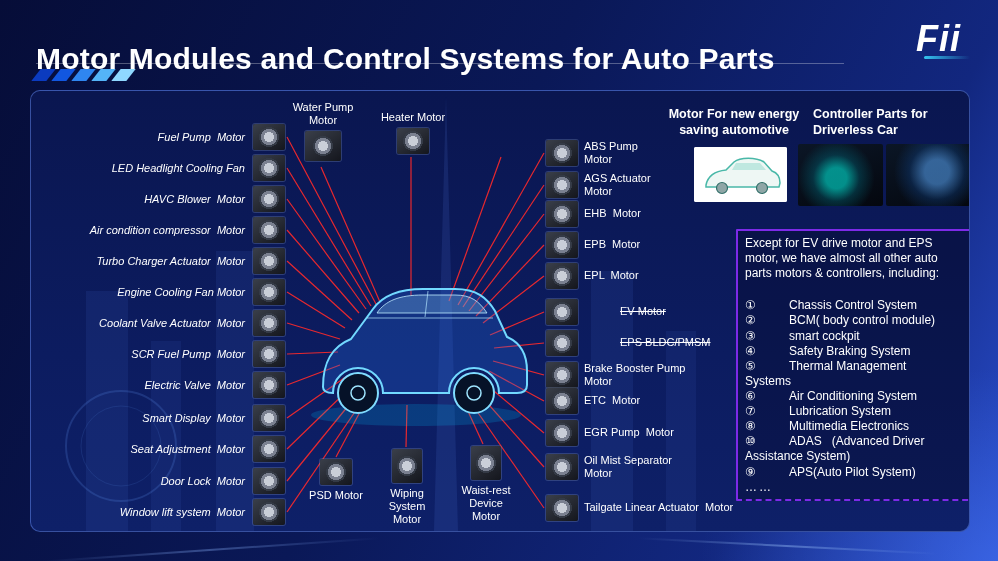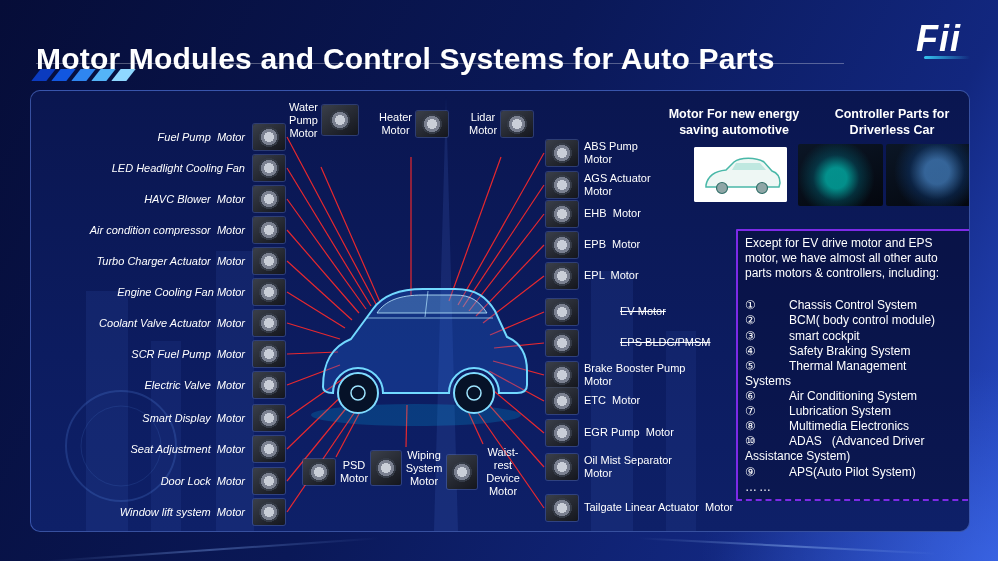--- a/index.html
+++ b/index.html
@@ -37,7 +37,7 @@
   .rrow{position:absolute;left:515px;display:flex;align-items:center;gap:6px;}
   .rlbl{font-size:11px;width:165px;white-space:pre-wrap;line-height:1.2;}
   .struck{text-decoration:line-through;margin-left:36px;}
-  .titem,.bitem{position:absolute;display:flex;flex-direction:row;align-items:center;gap:4px;}
+  .titem,.bitem{position:absolute;display:flex;flex-direction:column;align-items:center;gap:4px;}
   .tlbl{font-size:11px;line-height:1.18;white-space:pre-line;text-align:center;display:block;}
 
   .thumb{width:32px;height:26px;flex:0 0 auto;border-radius:2px;

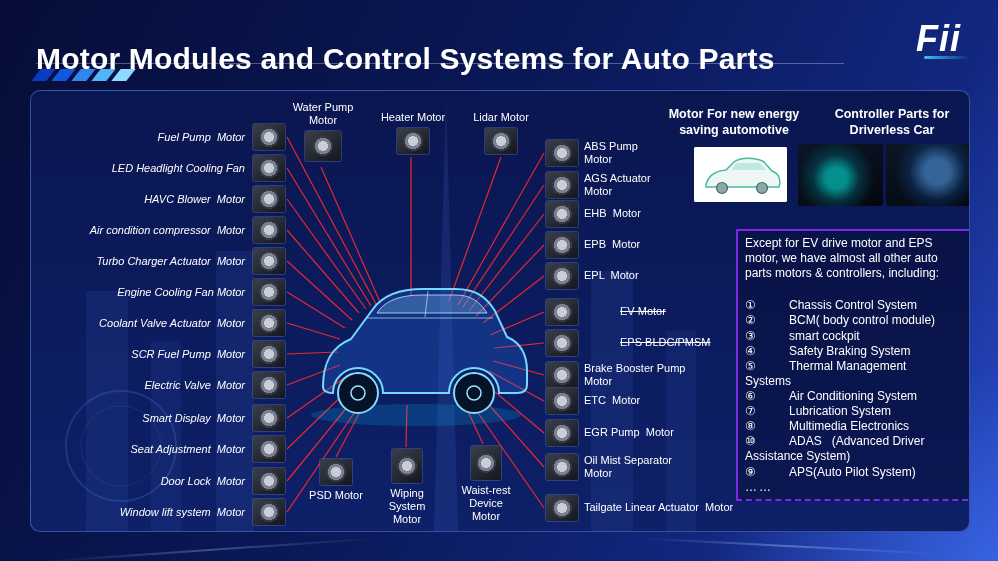--- a/index.html
+++ b/index.html
@@ -214,10 +214,6 @@
         <span class="tlbl">Heater  Motor</span>
         <span class="thumb"></span>
       </div>
-    <div class="titem" style="left:438px;top:20px;width:64px">
-        <span class="tlbl">Lidar Motor</span>
-        <span class="thumb"></span>
-      </div>
 
     <div class="rrow" style="top:49px">
         <span class="thumb"></span>

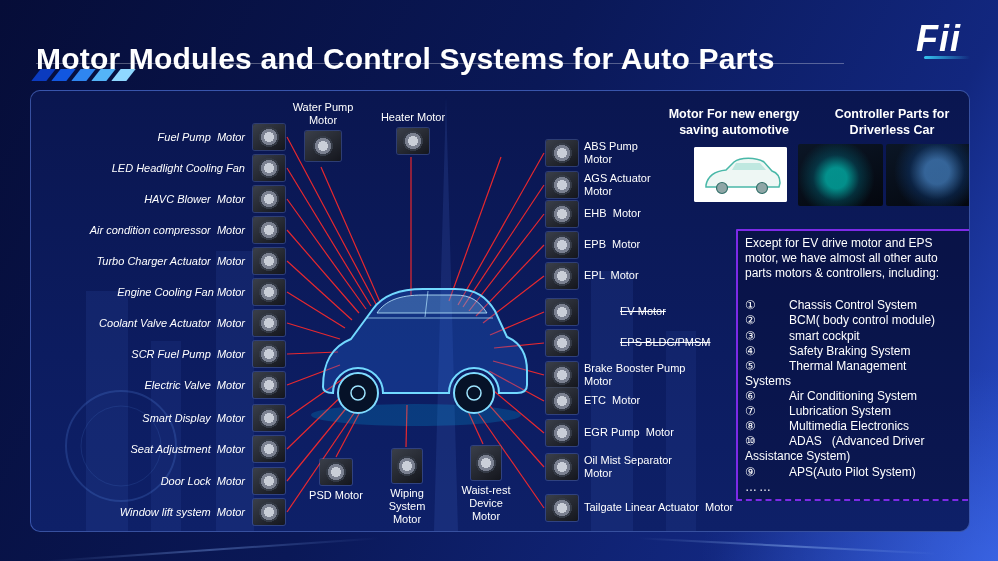--- a/index.html
+++ b/index.html
@@ -52,7 +52,7 @@
   .ne-title{position:absolute;left:628px;top:16px;width:150px;font-size:12.5px;font-weight:700;
     text-align:center;white-space:pre-line;line-height:1.25;}
   .dl-title{position:absolute;left:782px;top:16px;width:158px;font-size:12.5px;font-weight:700;
-    text-align:center;white-space:pre-line;line-height:1.25;}
+    text-align:left;white-space:pre-line;line-height:1.25;}
   .ne-photo{position:absolute;left:663px;top:56px;width:93px;height:55px;background:#fff;
     border-radius:2px;overflow:hidden;}
   .dl-photo{position:absolute;top:53px;width:85px;height:62px;border-radius:2px;overflow:hidden;

